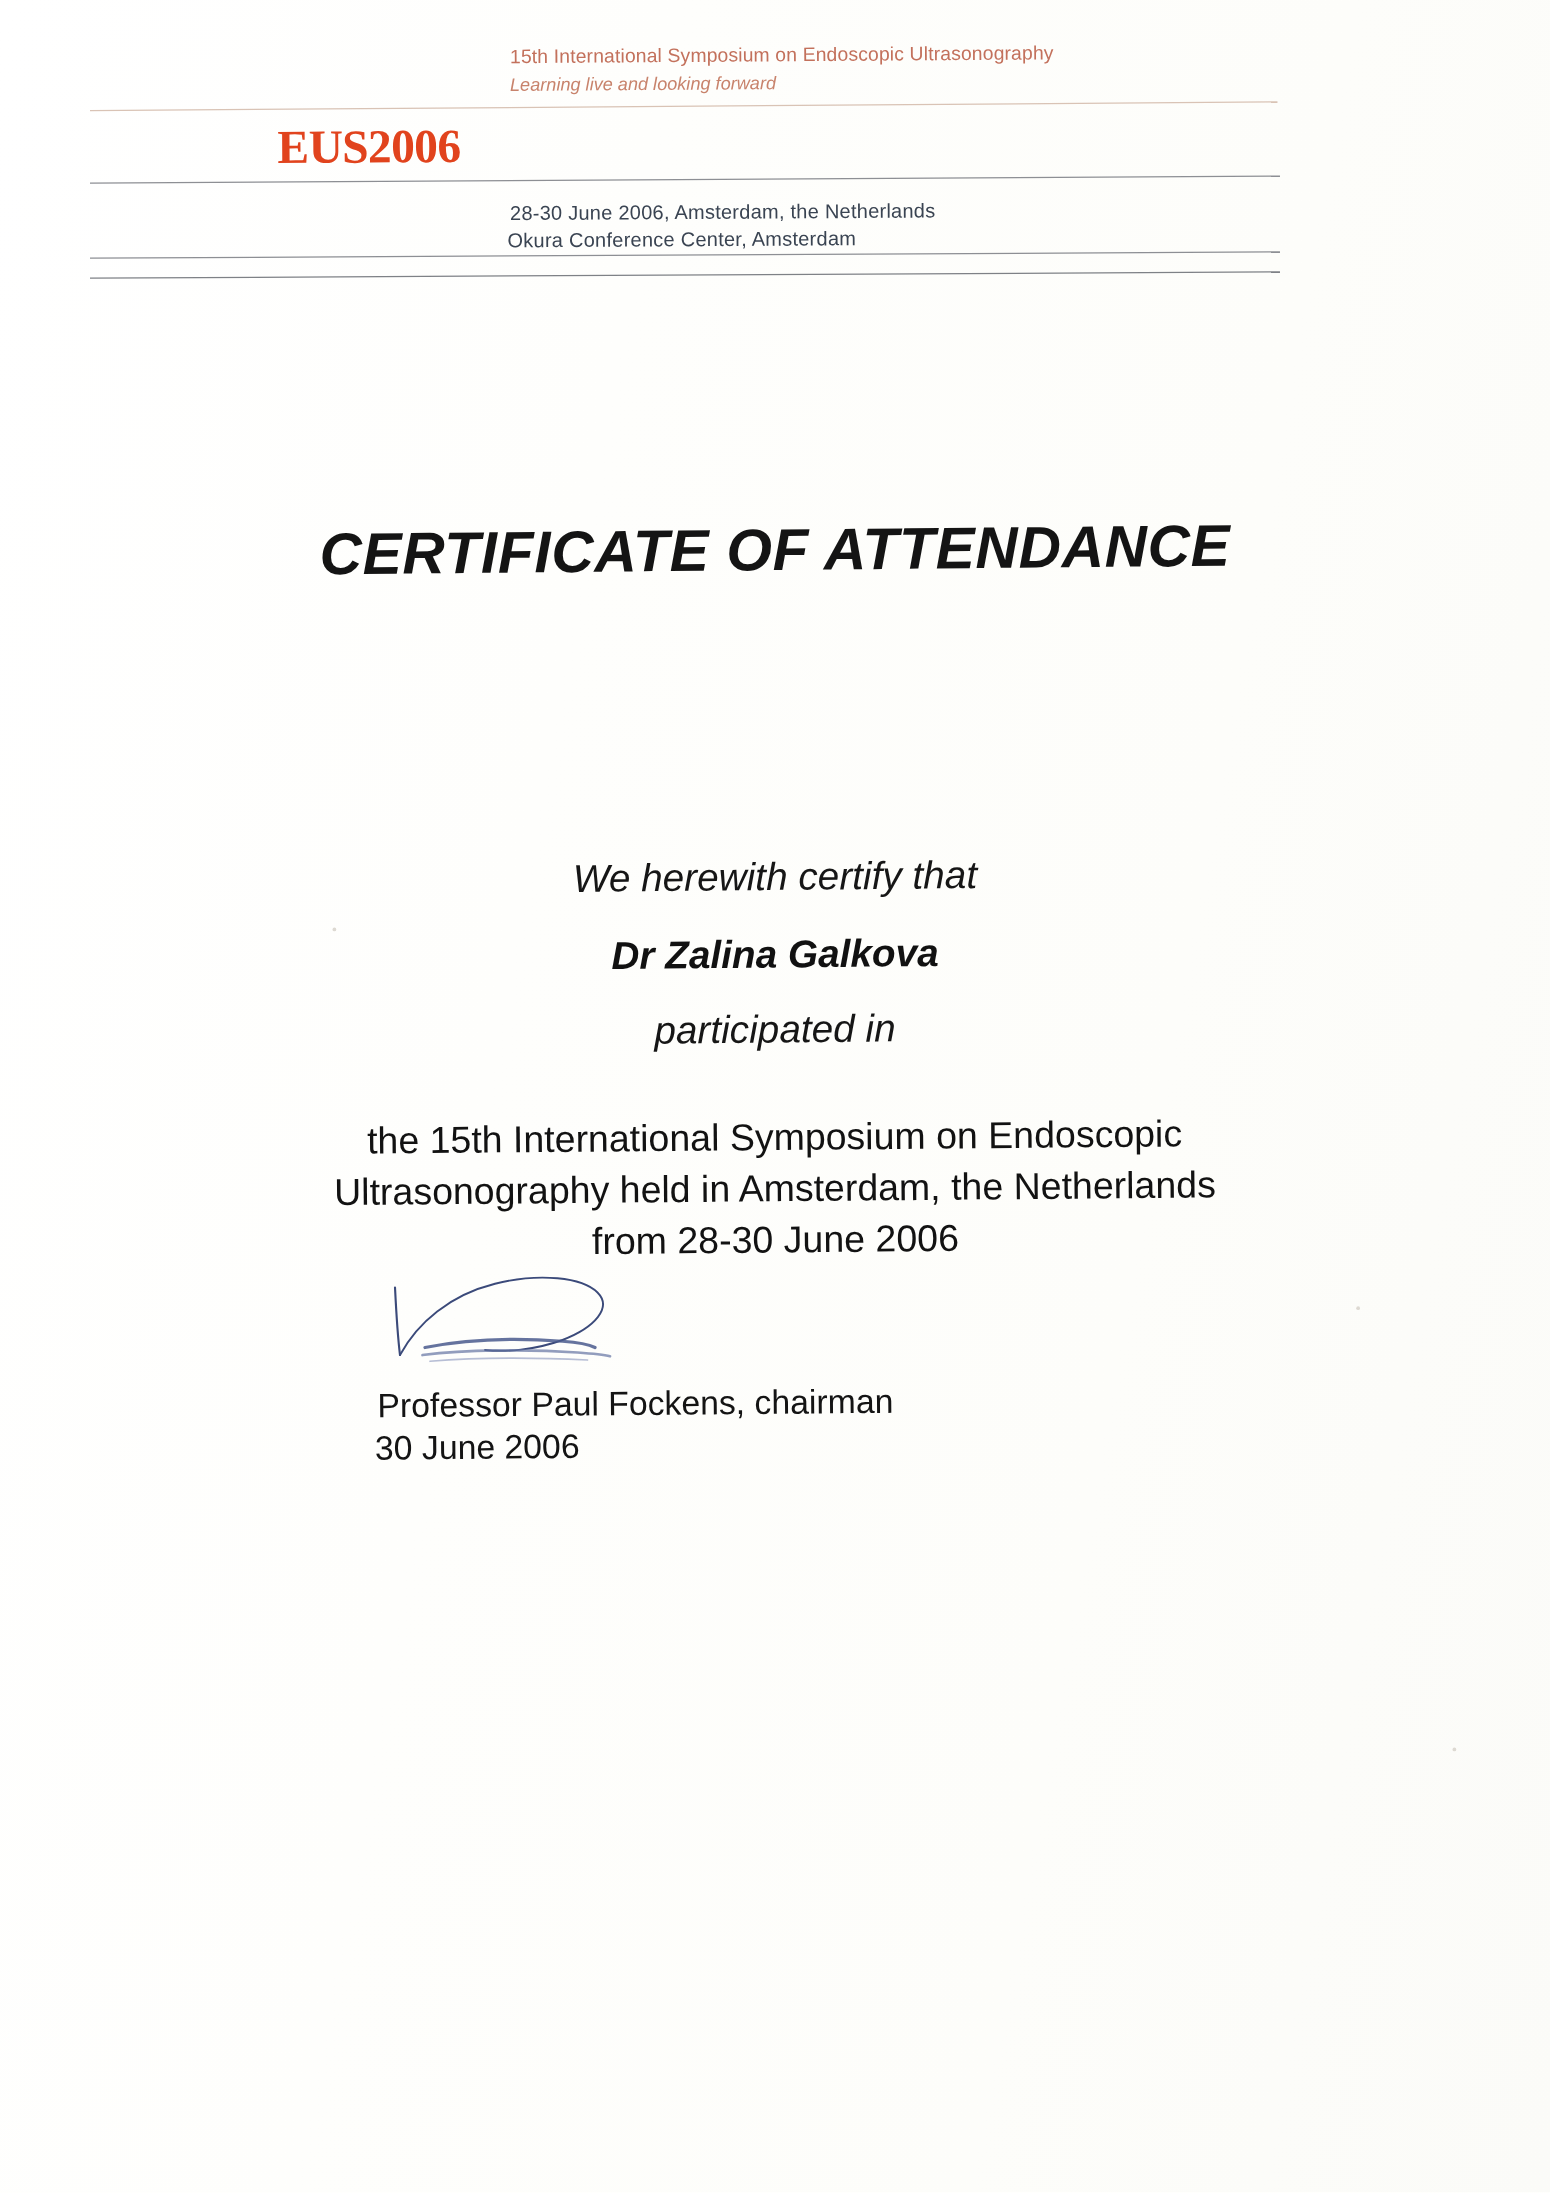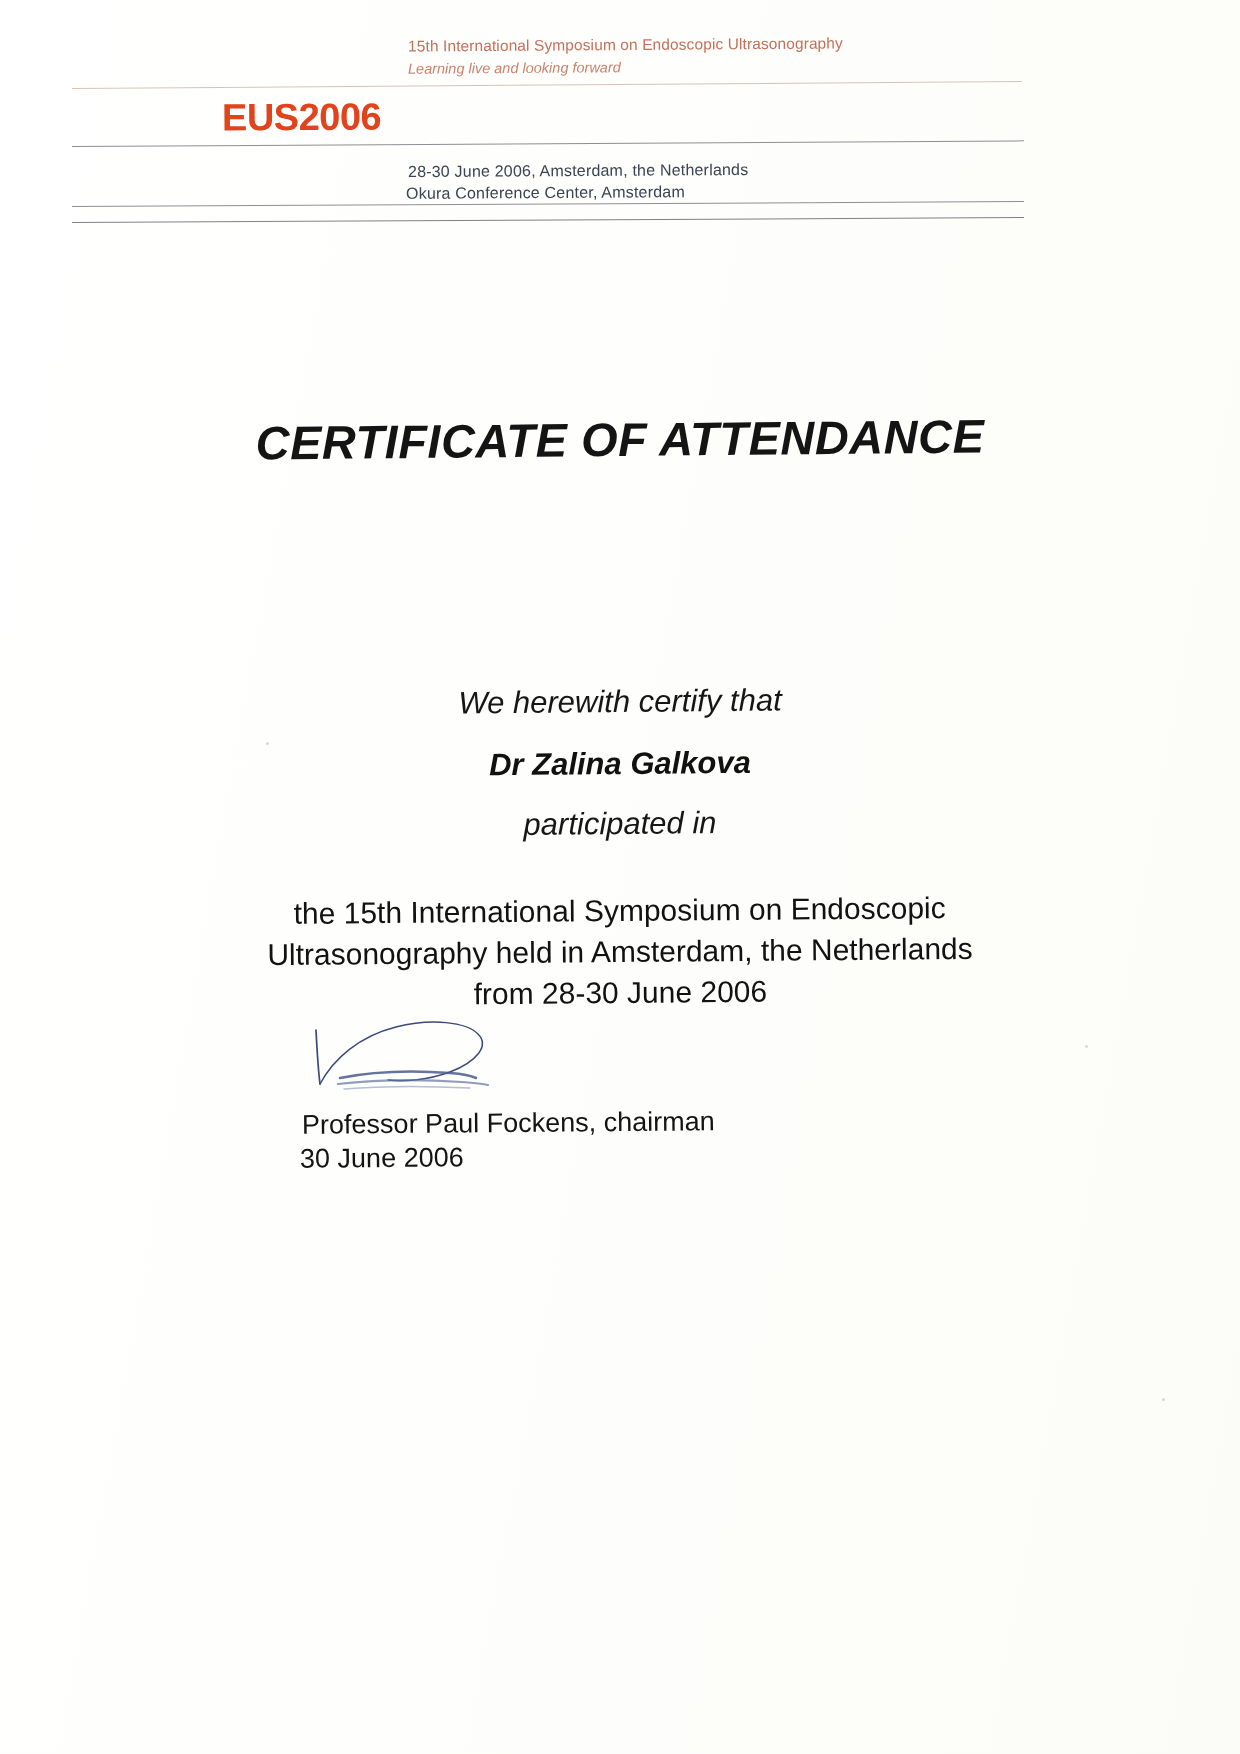--- a/index.html
+++ b/index.html
@@ -95,6 +95,7 @@
     color: #e1431d;
     transform: rotate(-0.35deg);
     white-space: nowrap;
+    font-family: Liberation Serif, serif;
   }
 
   .venue-line-1 {

